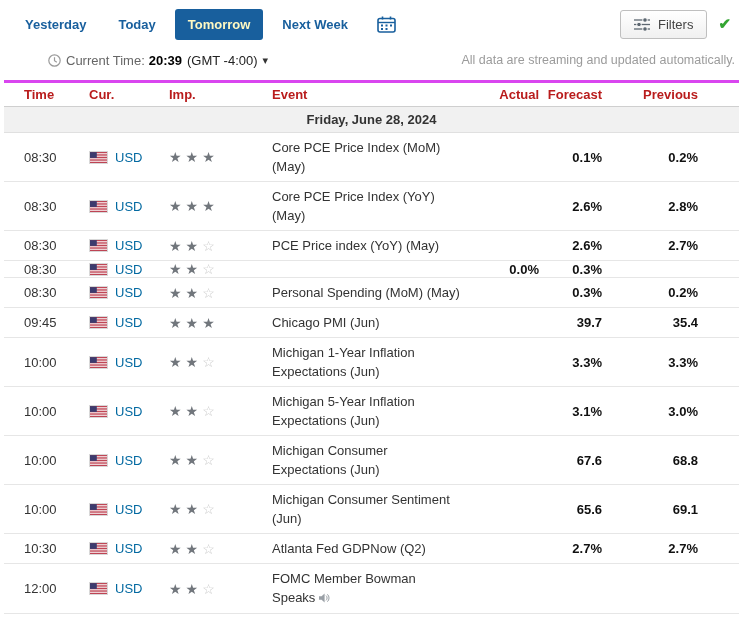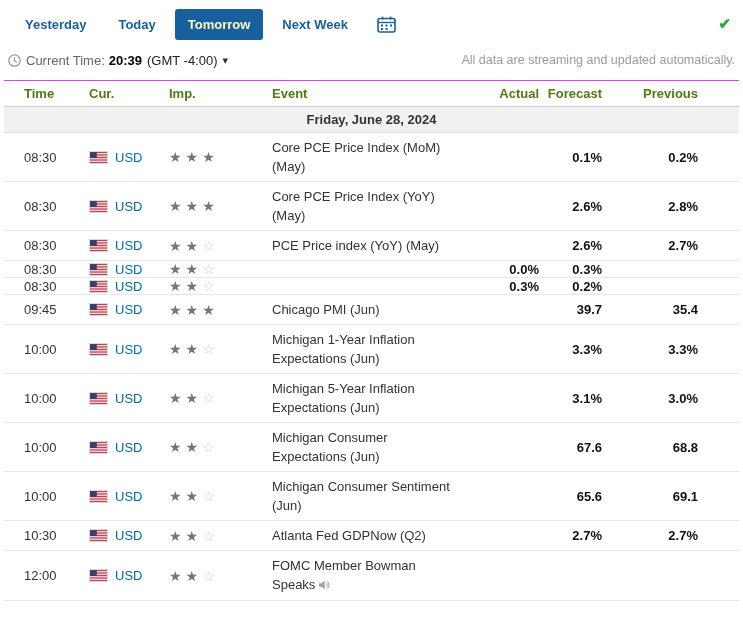--- a/index.html
+++ b/index.html
@@ -98,6 +98,21 @@
       </svg>
     </button>
     <div class="flex-spacer"></div>
+    <button class="filters">
+      <svg width="16" height="13" viewBox="0 0 16 13">
+        <g stroke="#5c6670" stroke-width="1.3">
+          <line x1="0" y1="2" x2="16" y2="2"></line>
+          <line x1="0" y1="6.5" x2="16" y2="6.5"></line>
+          <line x1="0" y1="11" x2="16" y2="11"></line>
+        </g>
+        <g fill="#5c6670" stroke="#ffffff" stroke-width="1">
+          <circle cx="11" cy="2" r="2.3"></circle>
+            <circle cx="5" cy="6.5" r="2.3"></circle>
+            <circle cx="11" cy="11" r="2.3"></circle>
+        </g>
+      </svg>
+      <span>Filters</span>
+    </button>
     <span class="check">✔</span>
   </nav>
 

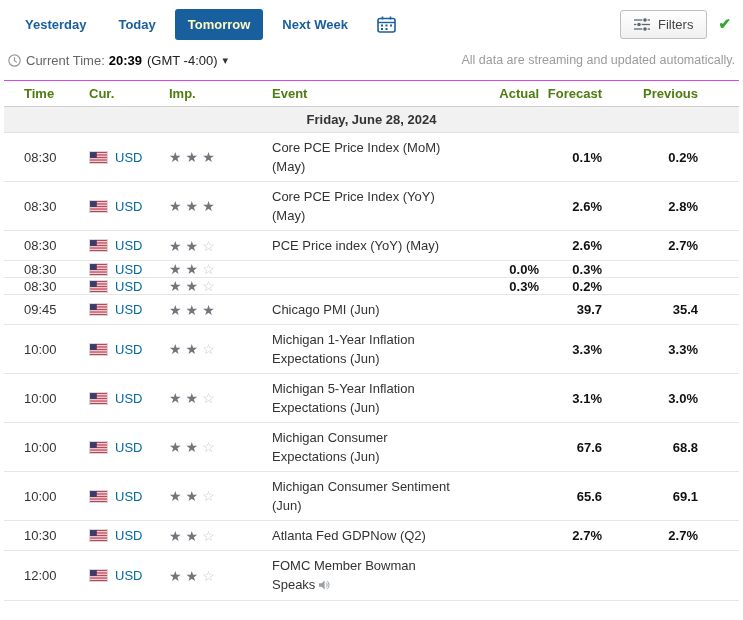--- a/index.html
+++ b/index.html
@@ -31,7 +31,7 @@
   
   .subbar{
     display:flex;justify-content:space-between;align-items:center;
-    padding:2px 8px 10px 8px;height:20px;
+    padding:2px 8px 10px 8px;height:20px;margin-left:40px;
   }
   .current-time{display:flex;align-items:center;cursor:pointer;}
   .current-time svg{margin-right:5px;}

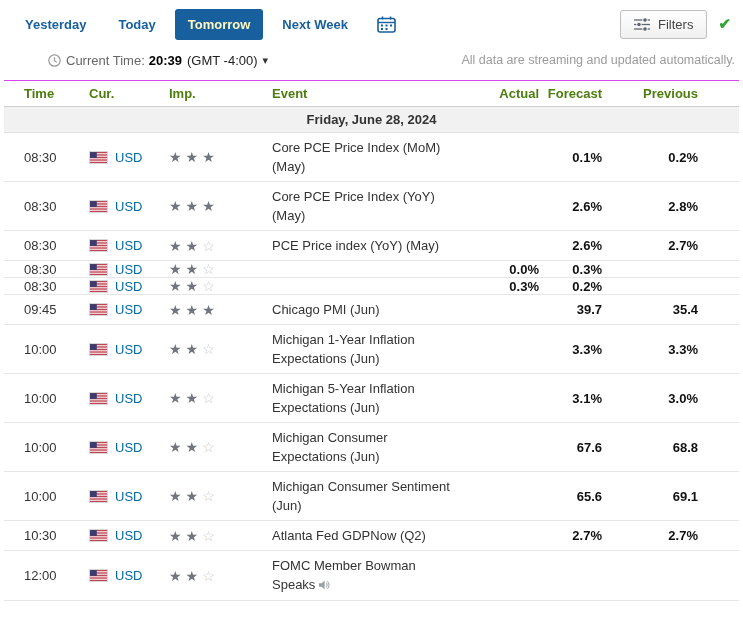--- a/index.html
+++ b/index.html
@@ -49,8 +49,8 @@
     padding-left:20px;box-sizing:border-box;align-items:center;
   }
   .thead{
-    height:27px;border-top:1px solid #d946ef;border-bottom:1px solid #cfcfcf;
-    font-weight:bold;color:#4d7c0f;
+    height:27px;border-top:3px solid #d946ef;border-bottom:1px solid #cfcfcf;
+    font-weight:bold;color:#b91c1c;
   }
   .h-actual,.h-forecast,.h-previous{text-align:right;}
   .daterow{

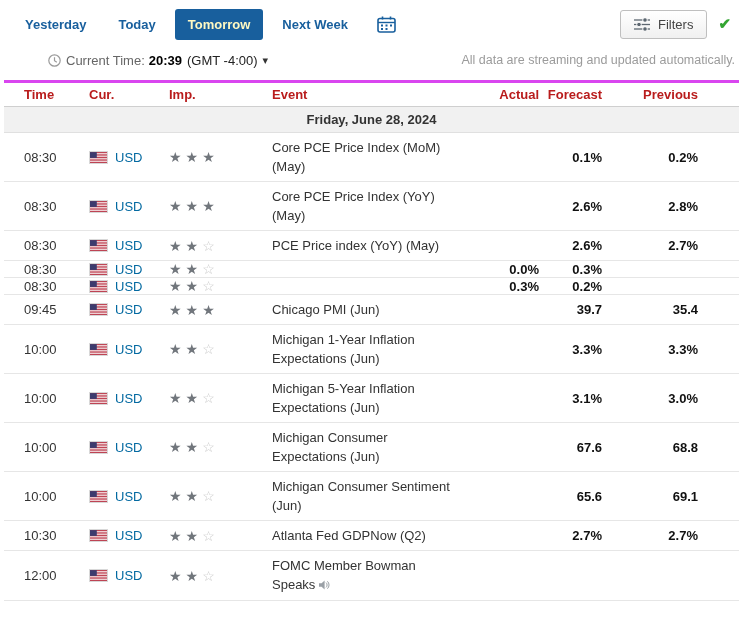--- a/index.html
+++ b/index.html
@@ -270,6 +270,9 @@
       <span class="cur-label">USD</span>
     </div>
     <div class="c-imp"><span class="star filled">★</span><span class="star filled">★</span><span class="star empty">☆</span></div>
+    <div class="c-event">
+      <span class="c-event-text">Personal Spending (MoM) (May)</span>
+    </div>
     <div class="c-actual"></div>
     <div class="c-forecast">0.3%</div>
     <div class="c-previous">0.2%</div>

